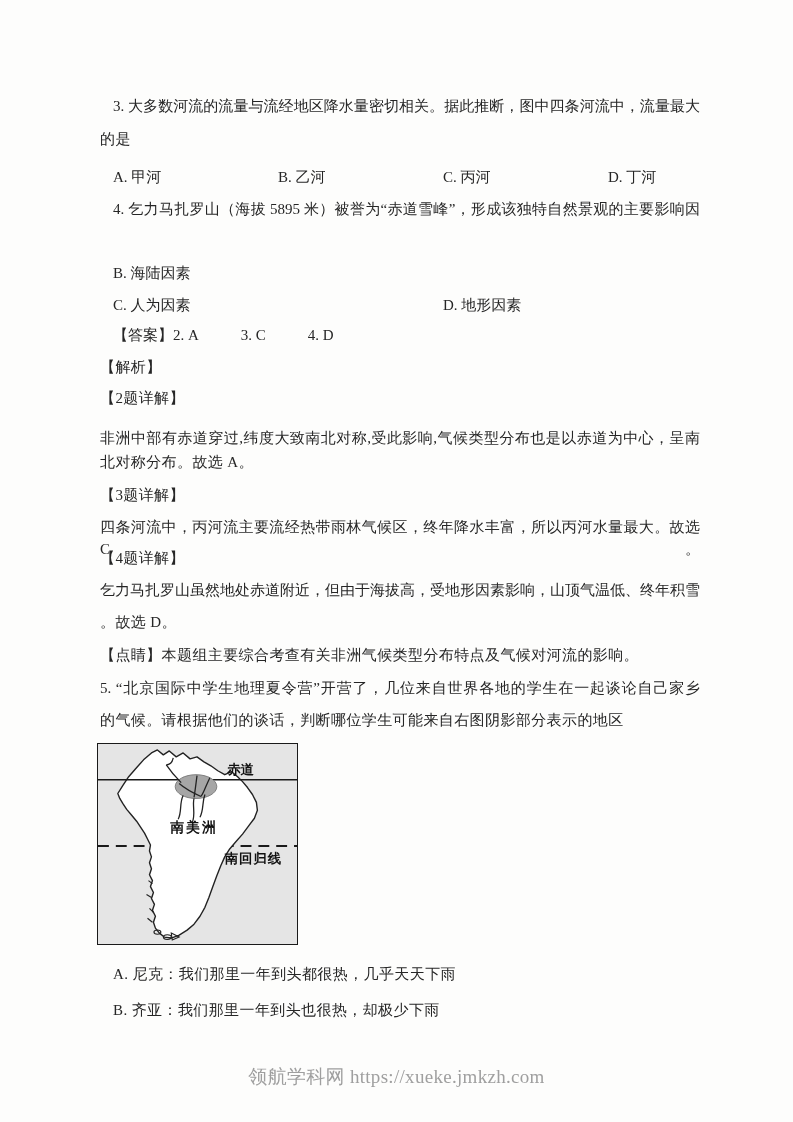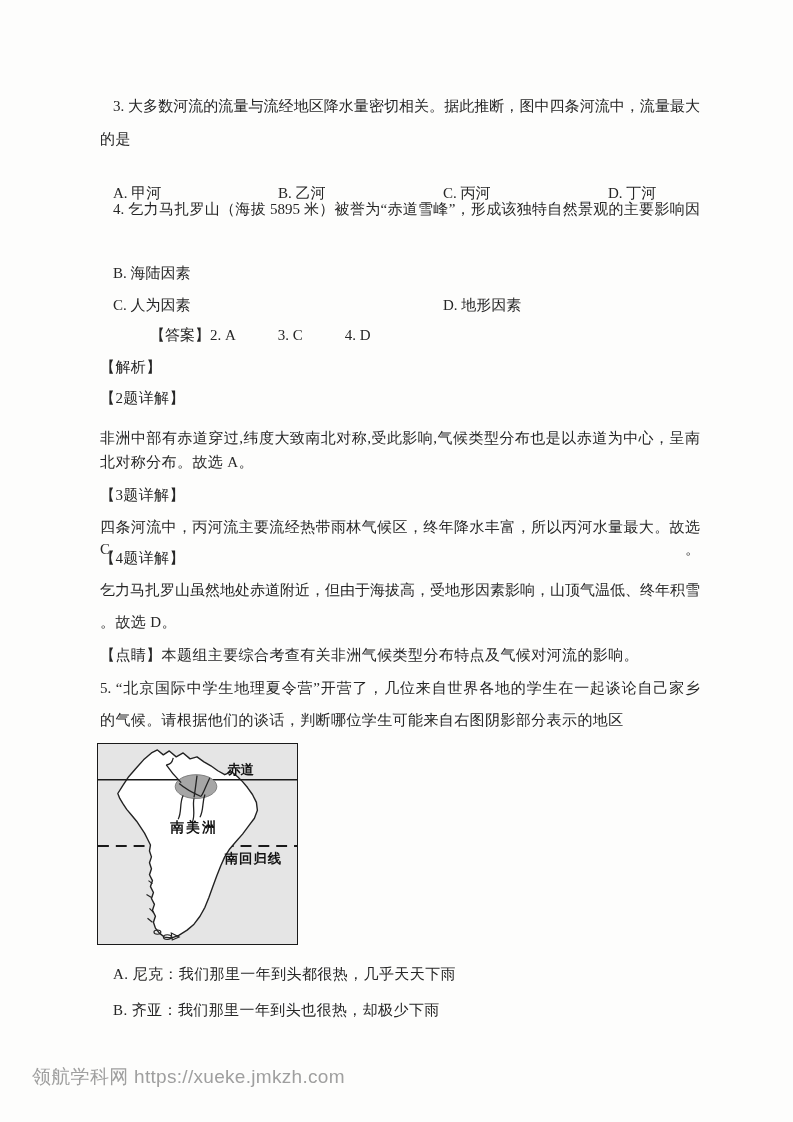--- a/index.html
+++ b/index.html
@@ -40,7 +40,6 @@
     font-size: 15px;
     display: grid;
     grid-template-columns: 165px 165px 165px 1fr;
-    margin-top: 16px;
   }
   .optrow2 {
     position: absolute;

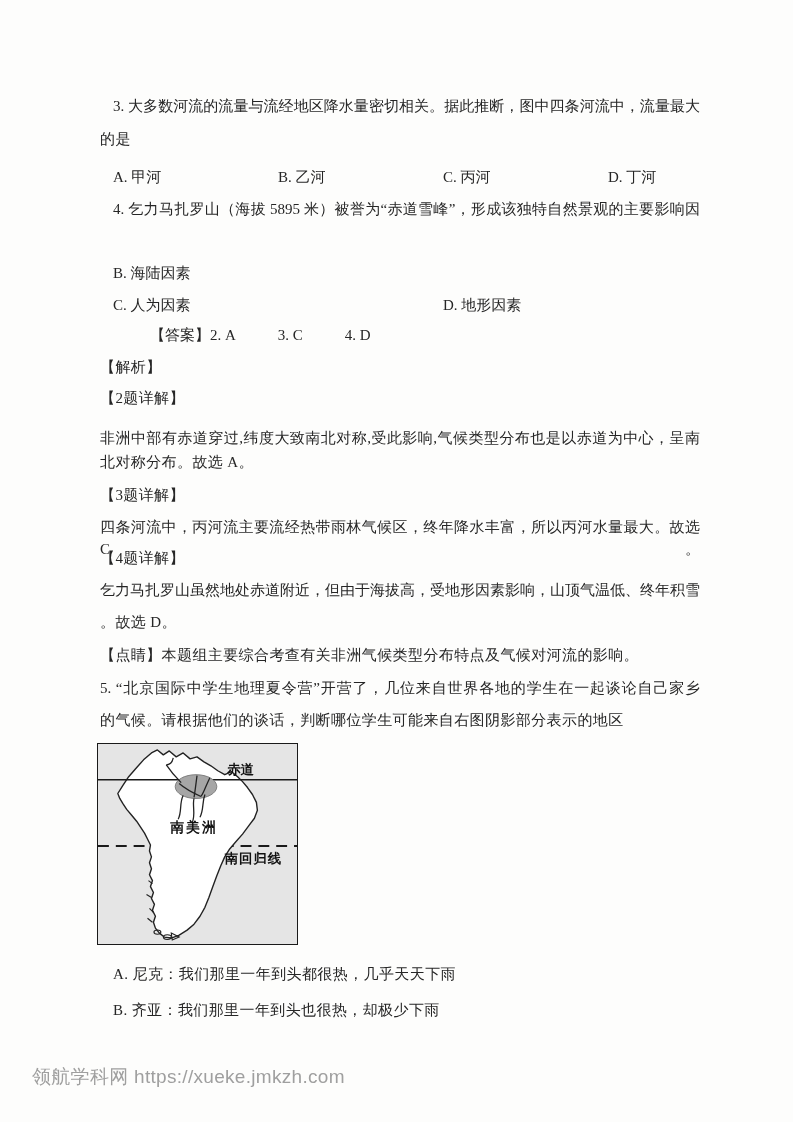--- a/index.html
+++ b/index.html
@@ -58,7 +58,6 @@
     height: 22px;
     line-height: 22px;
     font-size: 15px;
-    margin-left: 37px;
   }
   .ansrow .ans-item { margin-right: 42px; }
   .map-box {

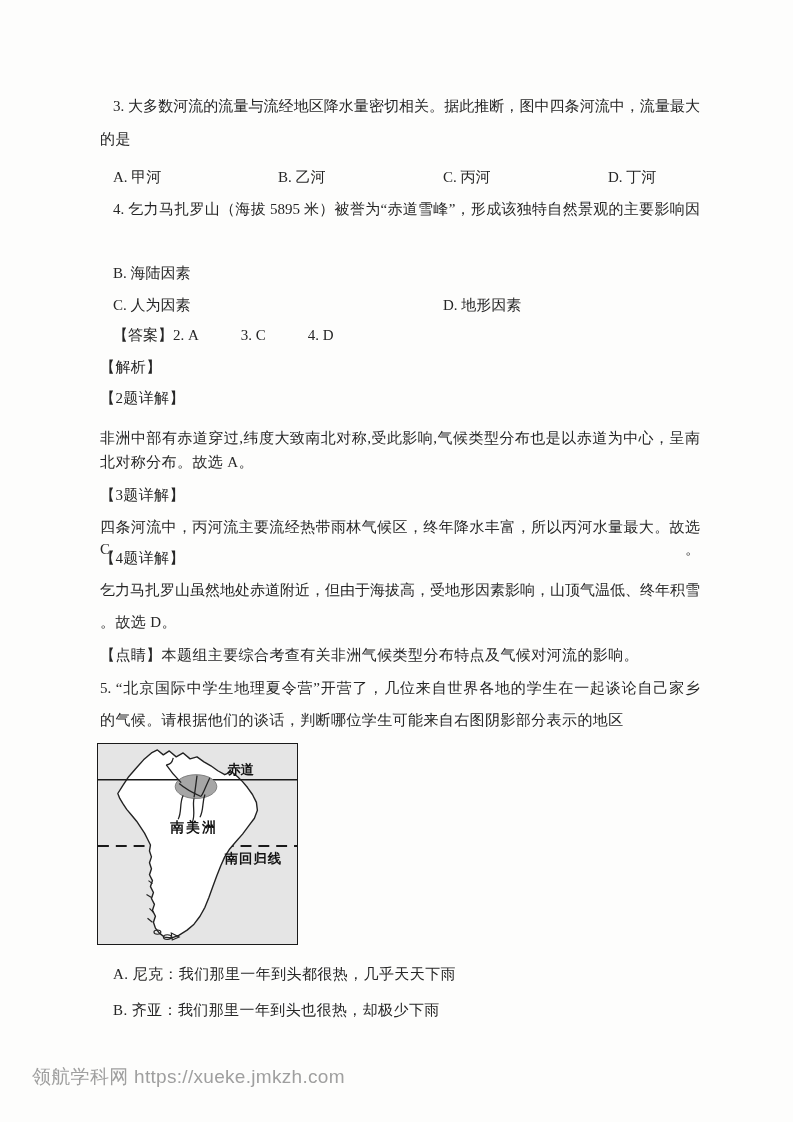--- a/index.html
+++ b/index.html
@@ -80,11 +80,11 @@
     left: 0;
     top: 1064px;
     width: 100%;
-    font-family: Liberation Sans, sans-serif;
+    text-align: center;
+    font-family: Liberation Serif, serif;
     font-size: 19px;
     color: #9f9f9f;
     letter-spacing: 0.3px;
-    padding-left: 32px;
   }
 </style>
 </head>

